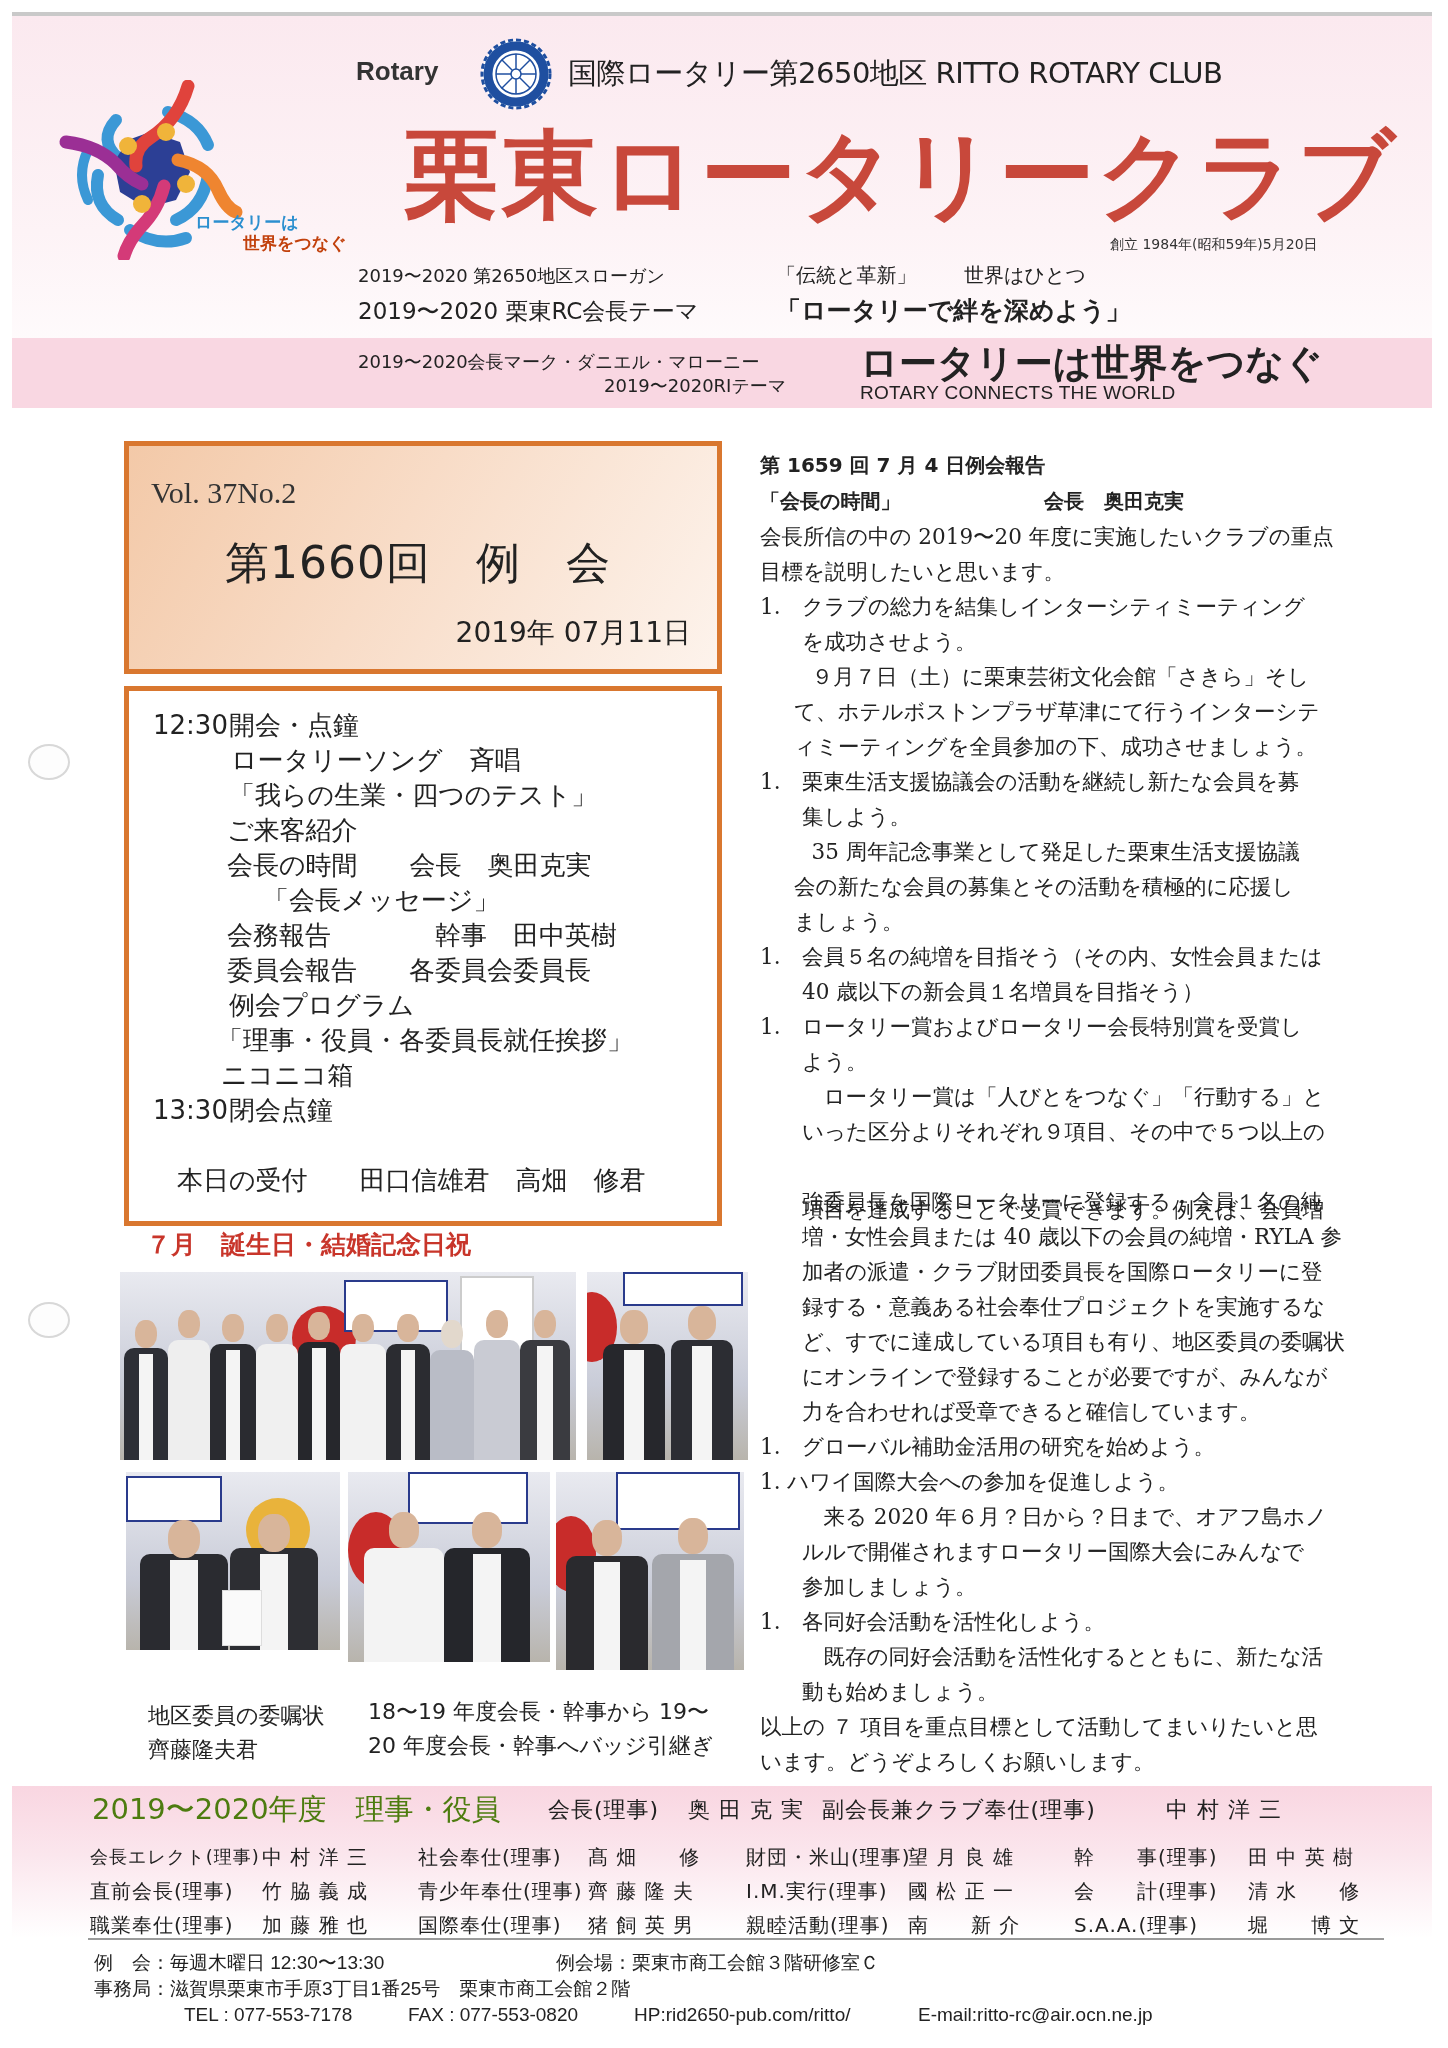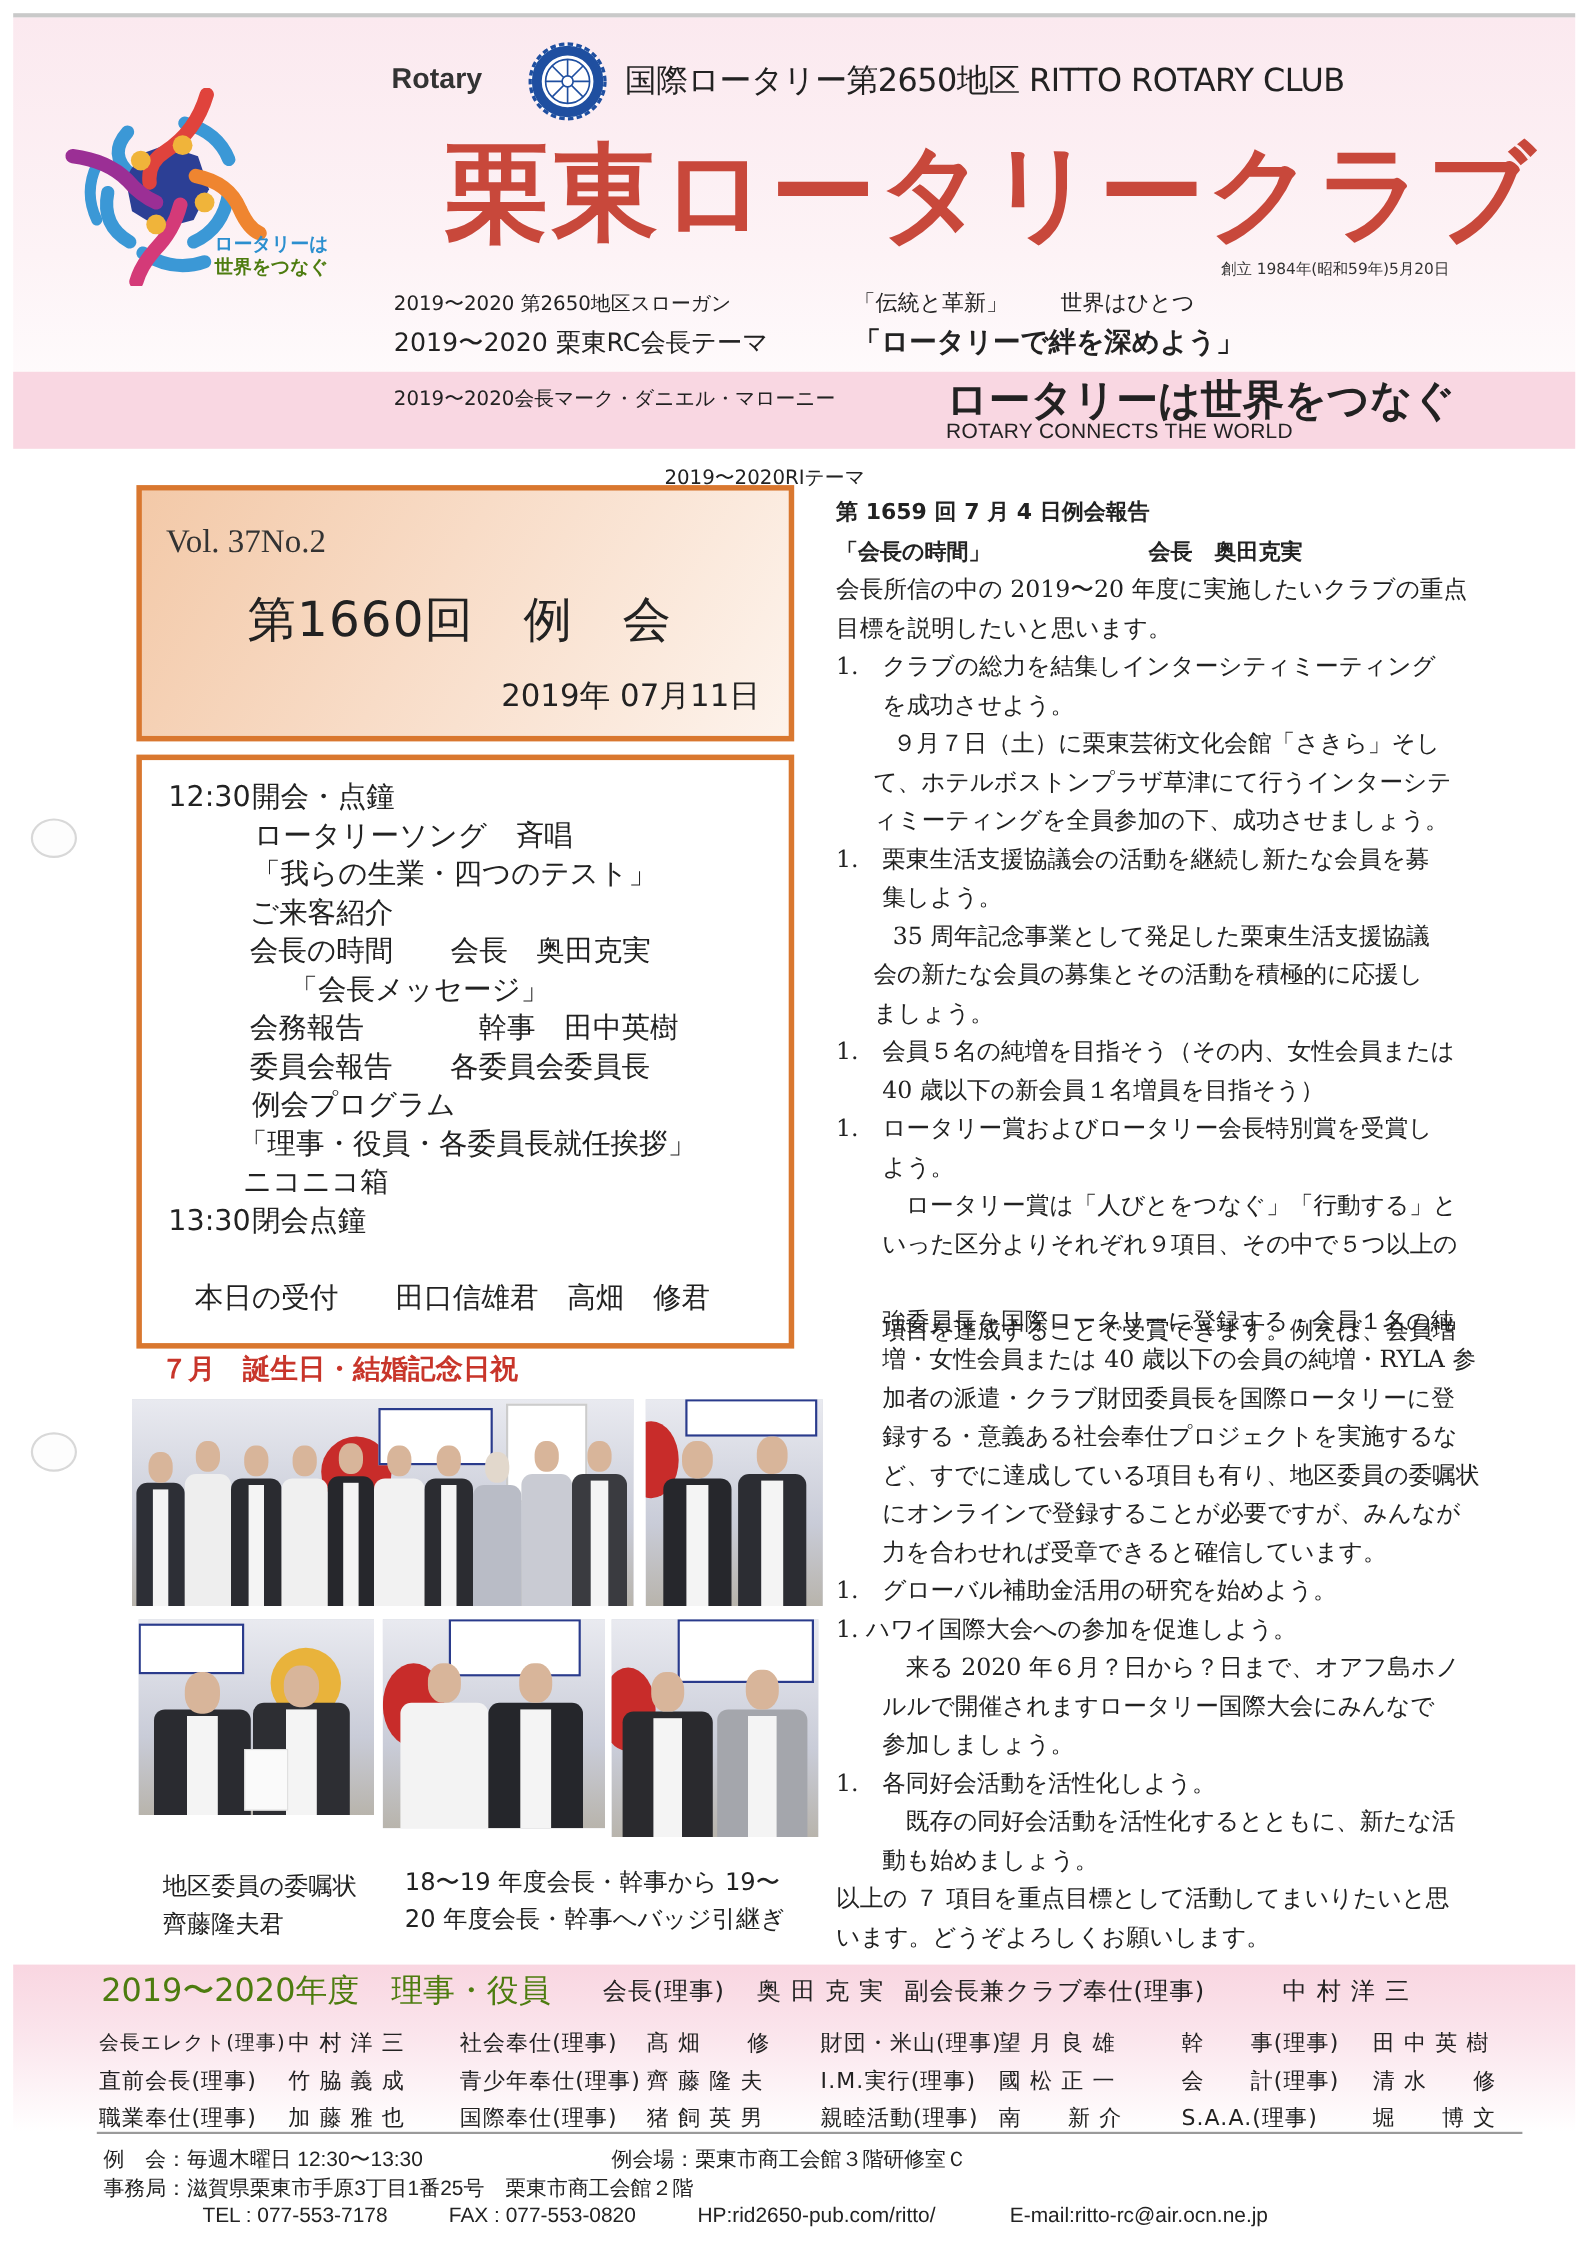--- a/index.html
+++ b/index.html
@@ -14,7 +14,7 @@
   .logo { position: absolute; left: 58px; top: 80px; width: 190px; height: 180px; }
   .logo-caption { position: absolute; left: 195px; top: 212px; font-size: 17px; font-weight: bold; line-height: 21px; }
   .logo-caption .l1 { color: #2b8fcf; }
-  .logo-caption .l2 { color: #4d7c0f; }
+  .logo-caption .l2 { color: #c2410c; margin-left: 48px; }
 
   .rotary-word { position: absolute; left: 356px; top: 56px; font-family: "Liberation Sans", sans-serif; font-weight: bold; font-size: 26px; color: #333; }
   .wheel { position: absolute; left: 478px; top: 36px; width: 76px; height: 76px; }

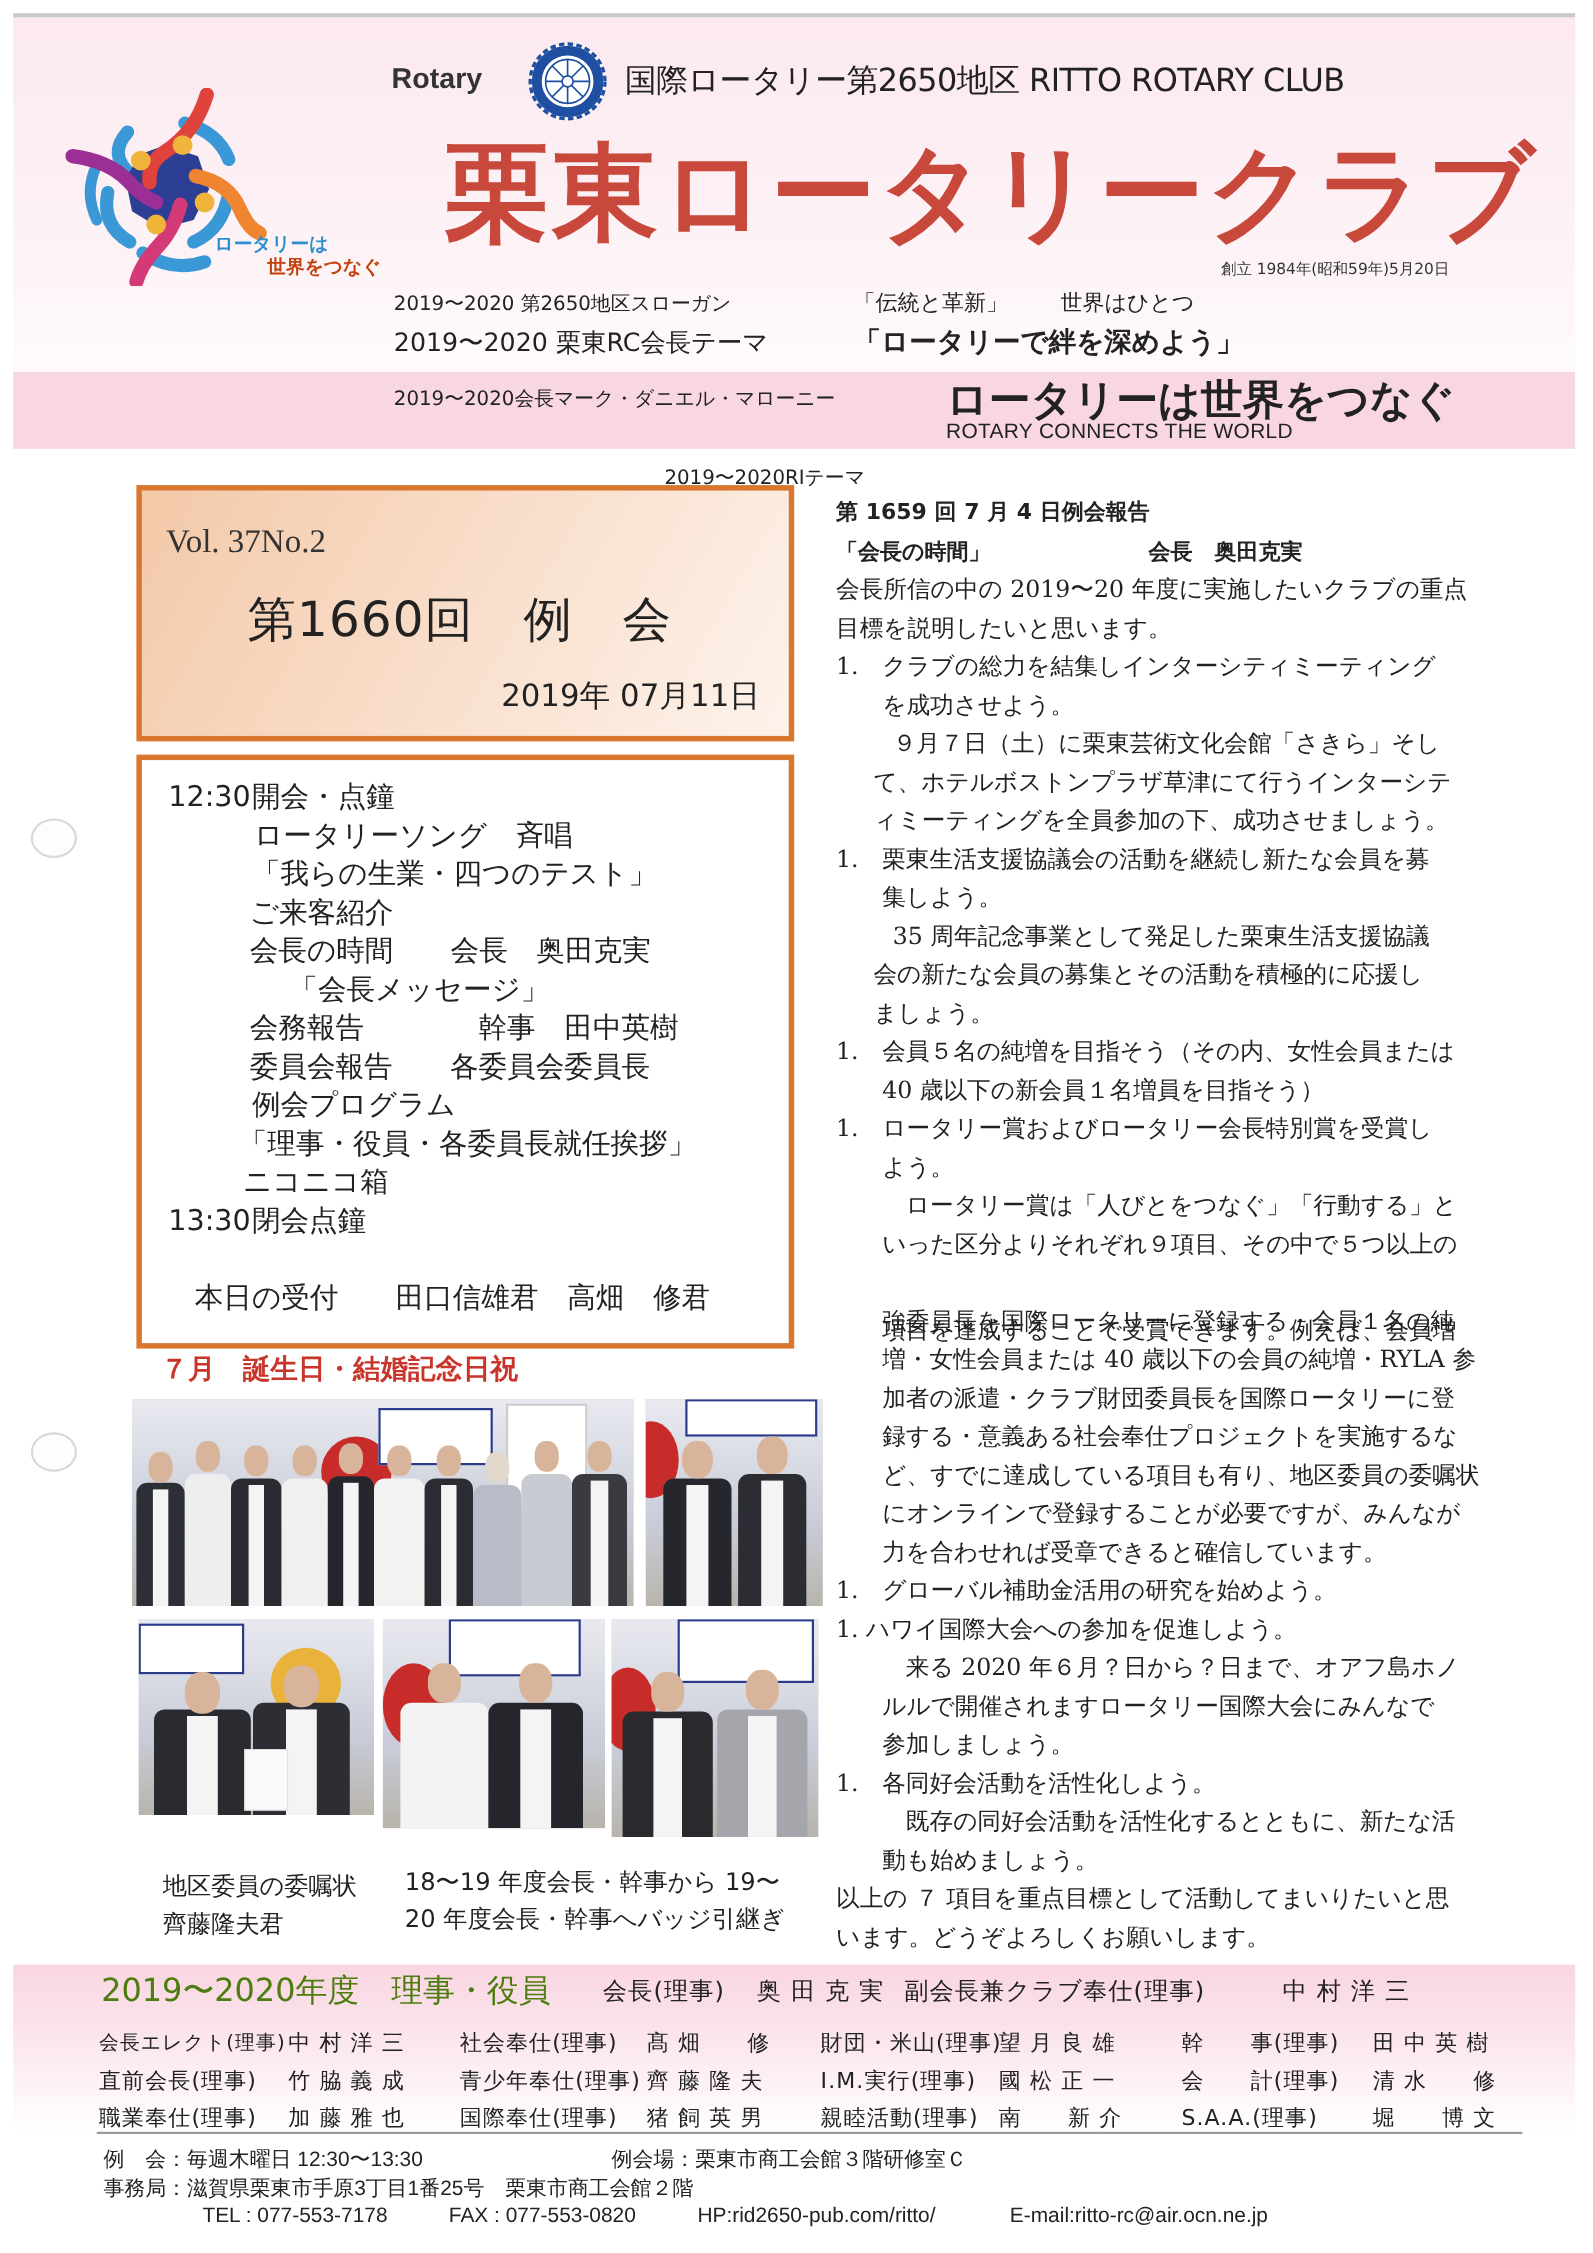--- a/index.html
+++ b/index.html
@@ -31,7 +31,7 @@
 
   .ri-band { position: absolute; left: 12px; top: 338px; width: 1420px; height: 70px; background: #f9d7e2; }
   .ri-l1 { position: absolute; left: 358px; top: 350px; font-size: 18px; color: #222; white-space: nowrap; }
-  .ri-l2 { position: absolute; left: 604px; top: 374px; font-size: 18px; color: #222; white-space: nowrap; margin-top: 48px; }
+  .ri-l2 { position: absolute; left: 604px; top: 374px; font-size: 18px; color: #222; white-space: nowrap; }
   .ri-theme { position: absolute; left: 860px; top: 338px; font-size: 38px; font-weight: bold; color: #222; white-space: nowrap; }
   .ri-theme-en { position: absolute; left: 860px; top: 382px; font-family: "Liberation Sans", sans-serif; font-size: 19px; color: #222; white-space: nowrap; letter-spacing: 0.3px; }
 

